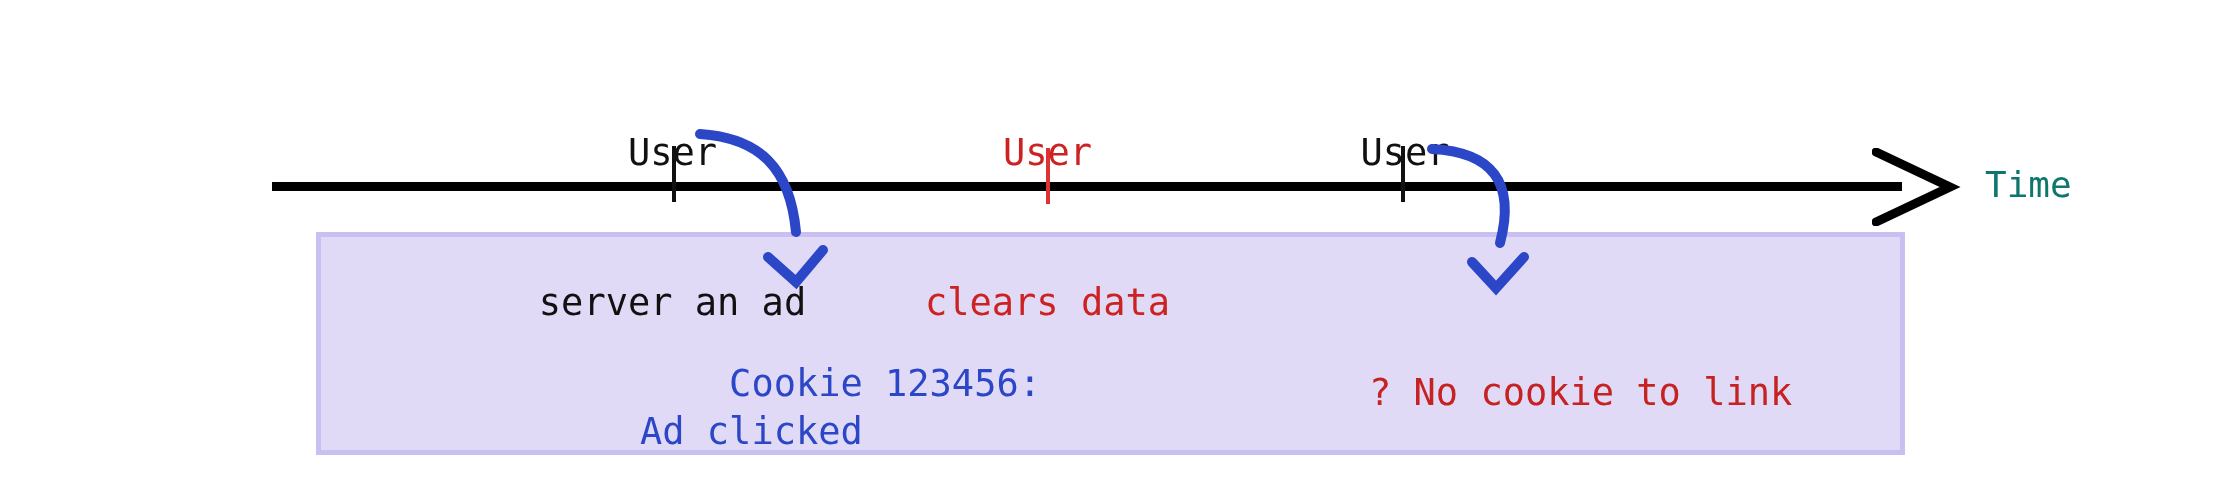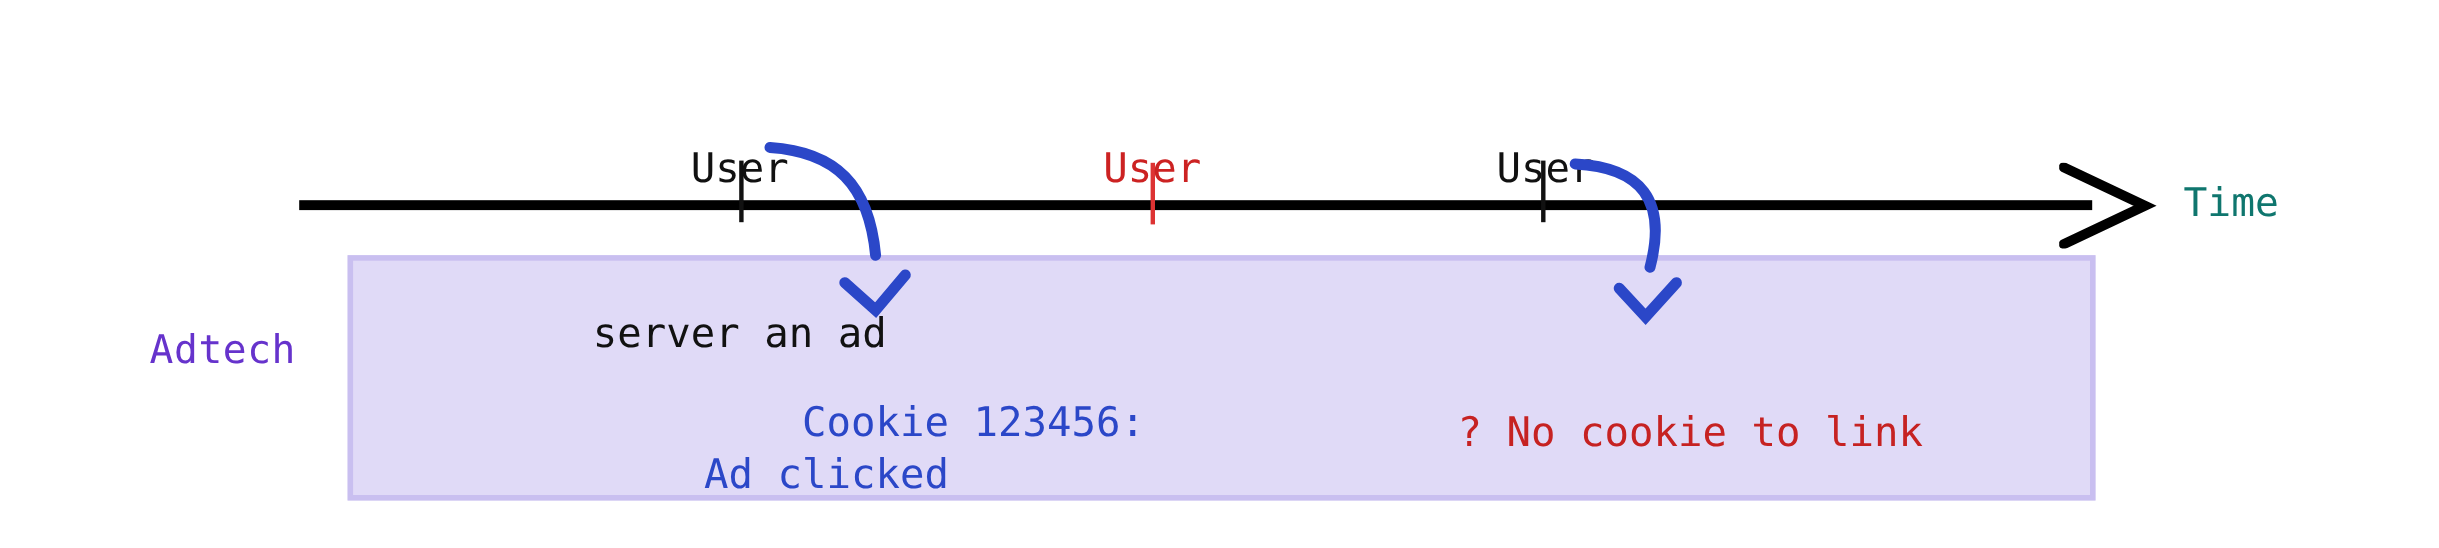--- a/index.html
+++ b/index.html
@@ -130,7 +130,7 @@
 
   <div class="server-box"></div>
 
-  <div class="server-label"><span>Adtech</span><br></div>
+  <div class="server-label"><br></div>
 
   <div class="timeline-line"></div>
 

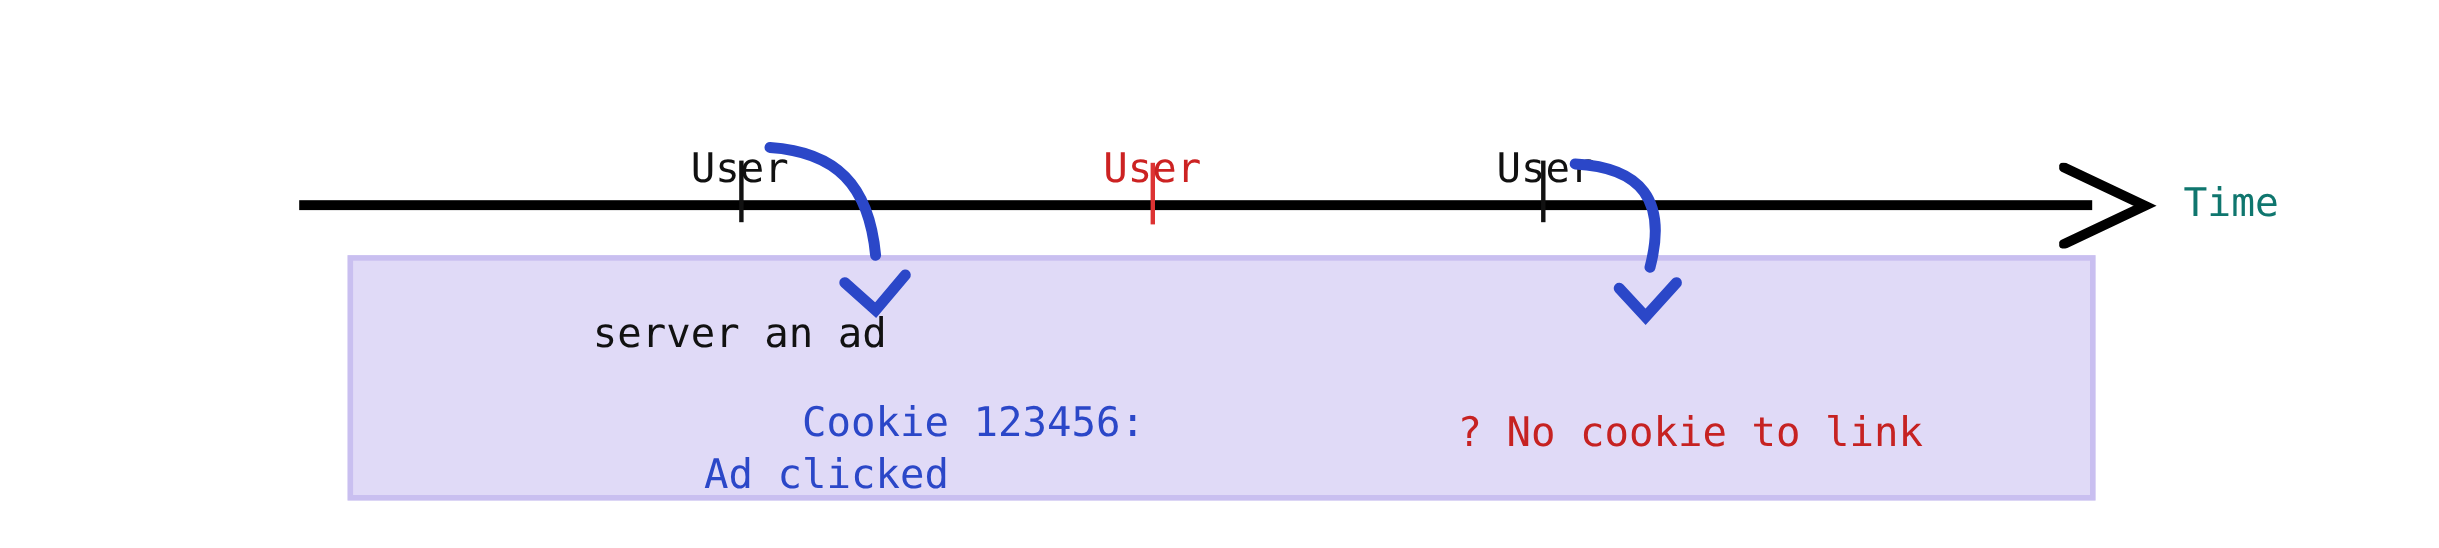--- a/index.html
+++ b/index.html
@@ -151,6 +151,7 @@
 
   <div class="event-label ev-red" style="left:915px; top:28px; width:265px;">
     <span class="l1">User</span>
+    <span class="l2">clears data</span>
   </div>
 
   <div class="event-label ev-black" style="left:1290px; top:28px; width:230px;">

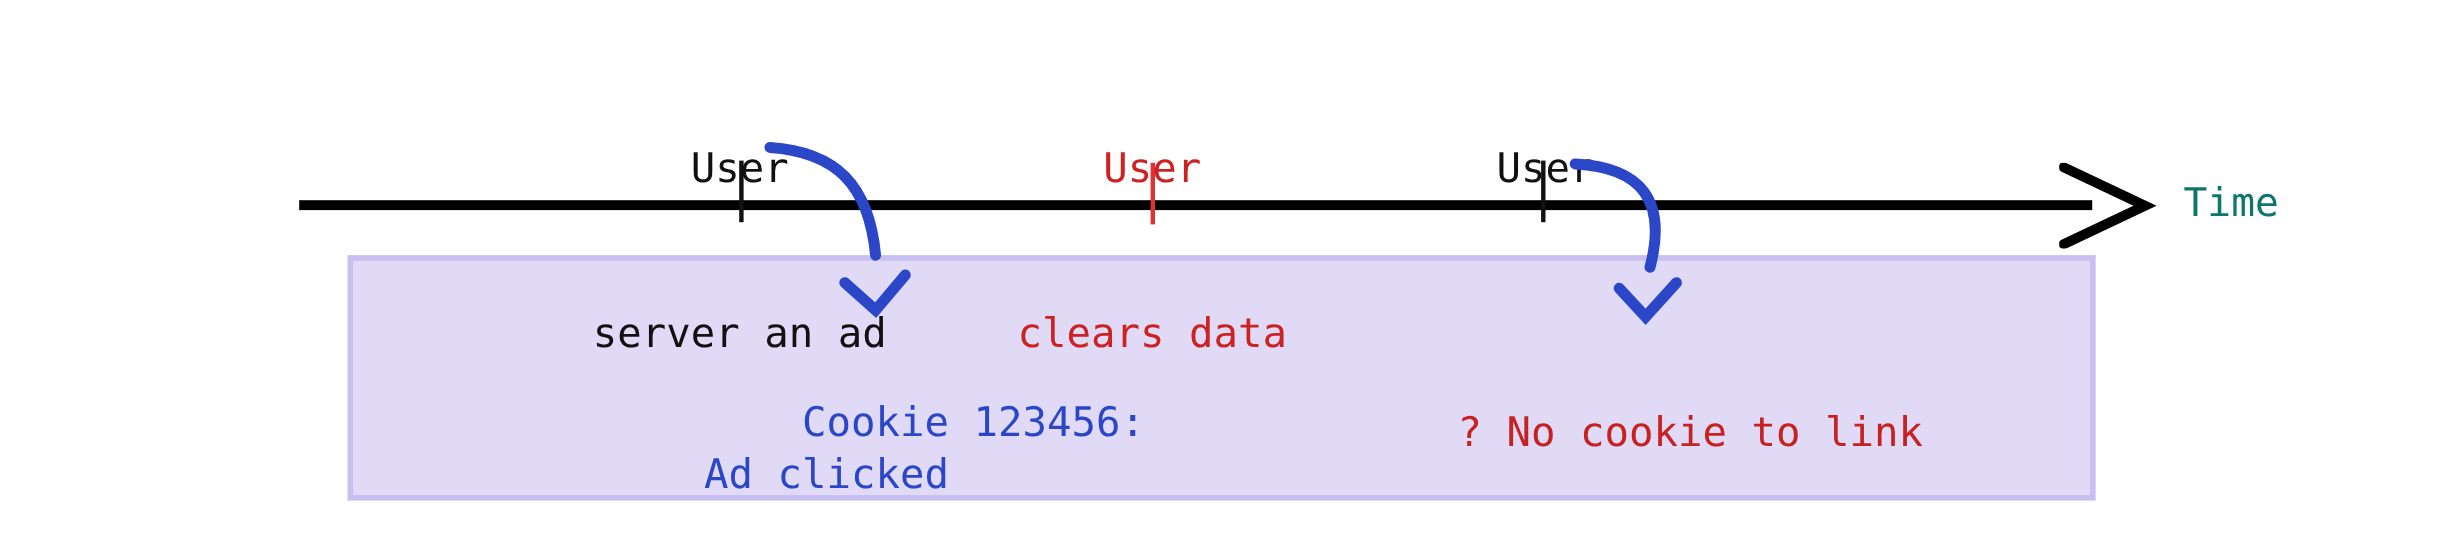--- a/index.html
+++ b/index.html
@@ -121,7 +121,7 @@
     font-size: 37px;
     line-height: 47px;
   }
-  .note-red span { display: block; }
+  .note-red span { display: block; margin-left: 44px; }
 </style>
 </head>
 <body>

